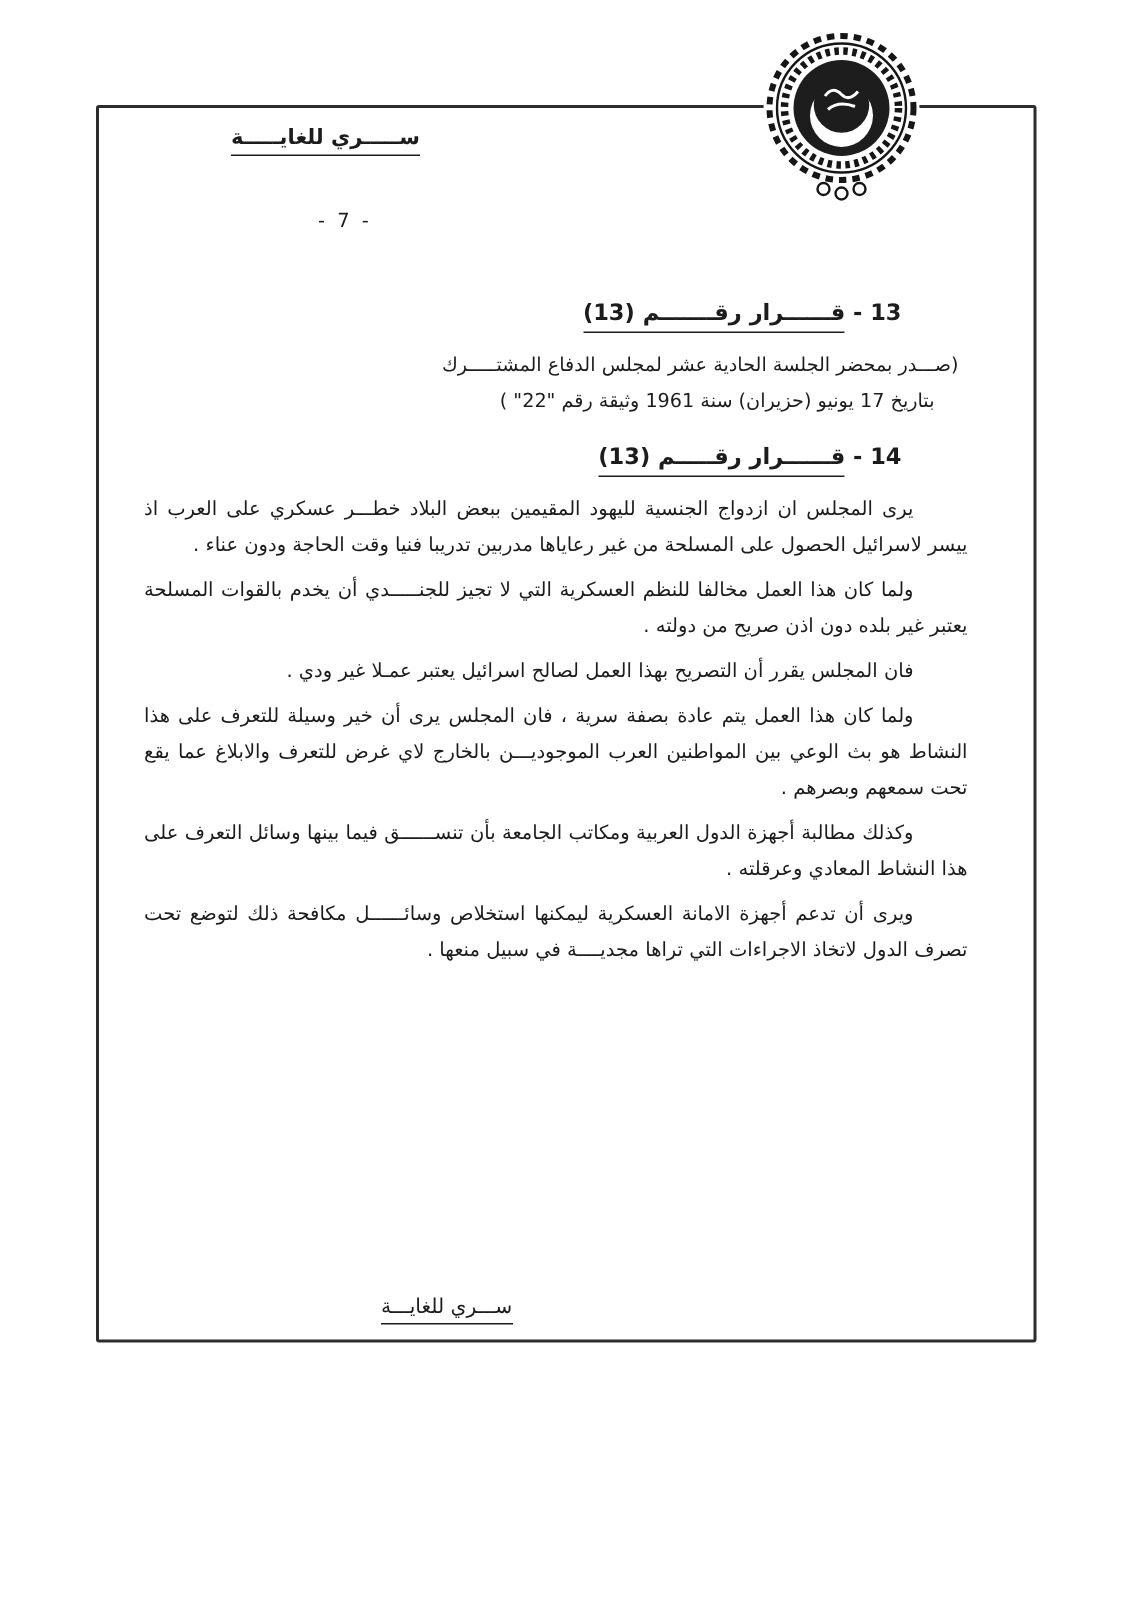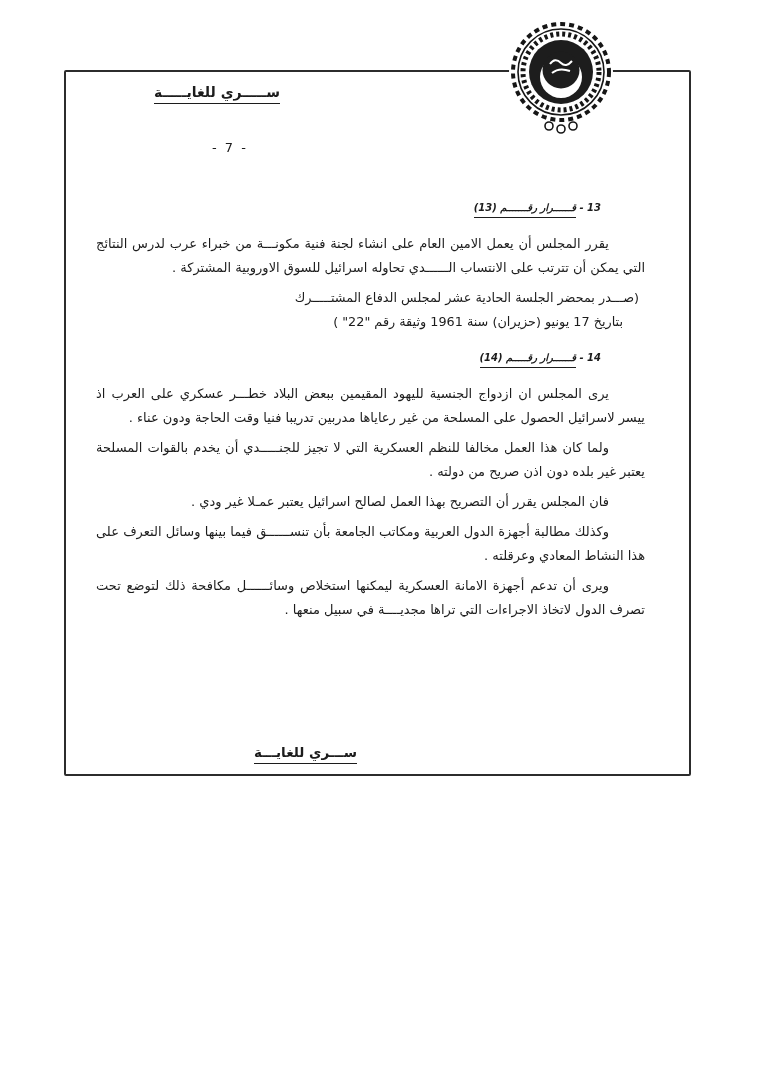--- a/index.html
+++ b/index.html
@@ -15,7 +15,7 @@
   .border-box {
     position: absolute;
     left: 64px; top: 70px;
-    width: 627px; height: 706px;
+    width: 627px; height: 825px;
     border: 2px solid #2c2c2c;
     border-radius: 2px;
     background: #fff;

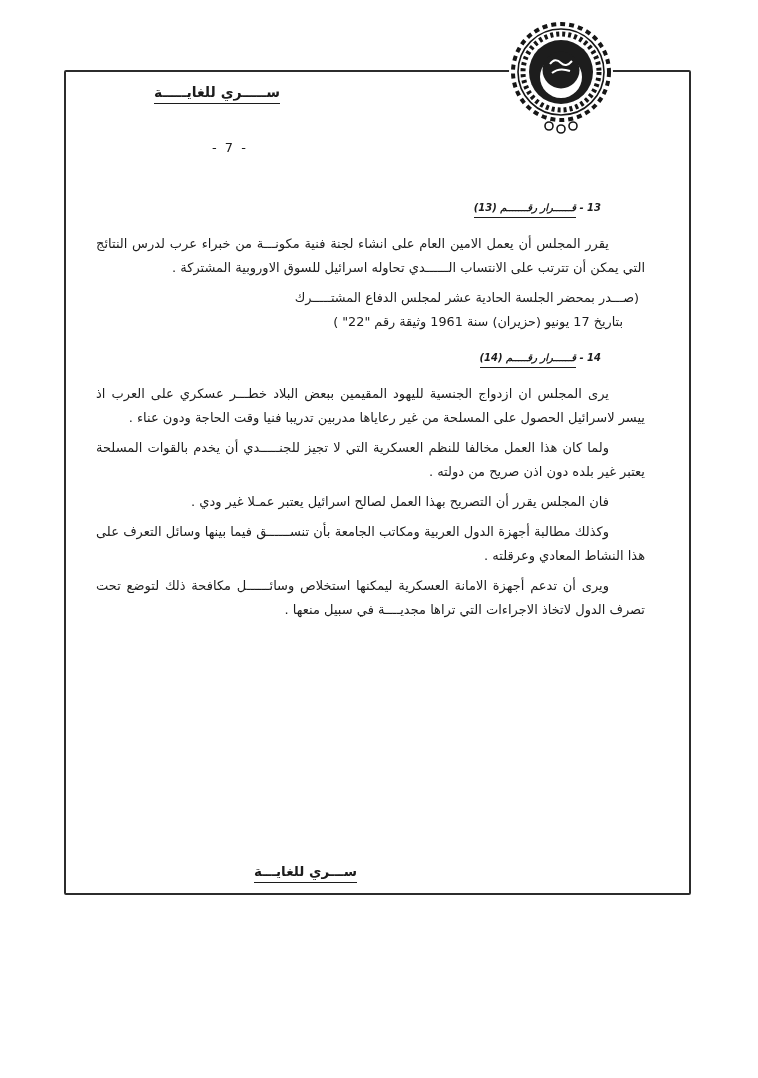--- a/index.html
+++ b/index.html
@@ -44,9 +44,8 @@
   }
   .res-heading {
     margin: 0 44px 12px 0;
-    font-size: 10px;
+    font-size: 15px;
     font-weight: bold;
-    font-style: italic;
   }
   .res-heading.second { margin-top: 12px; }
   .res-heading .u { padding-bottom: 4px; }

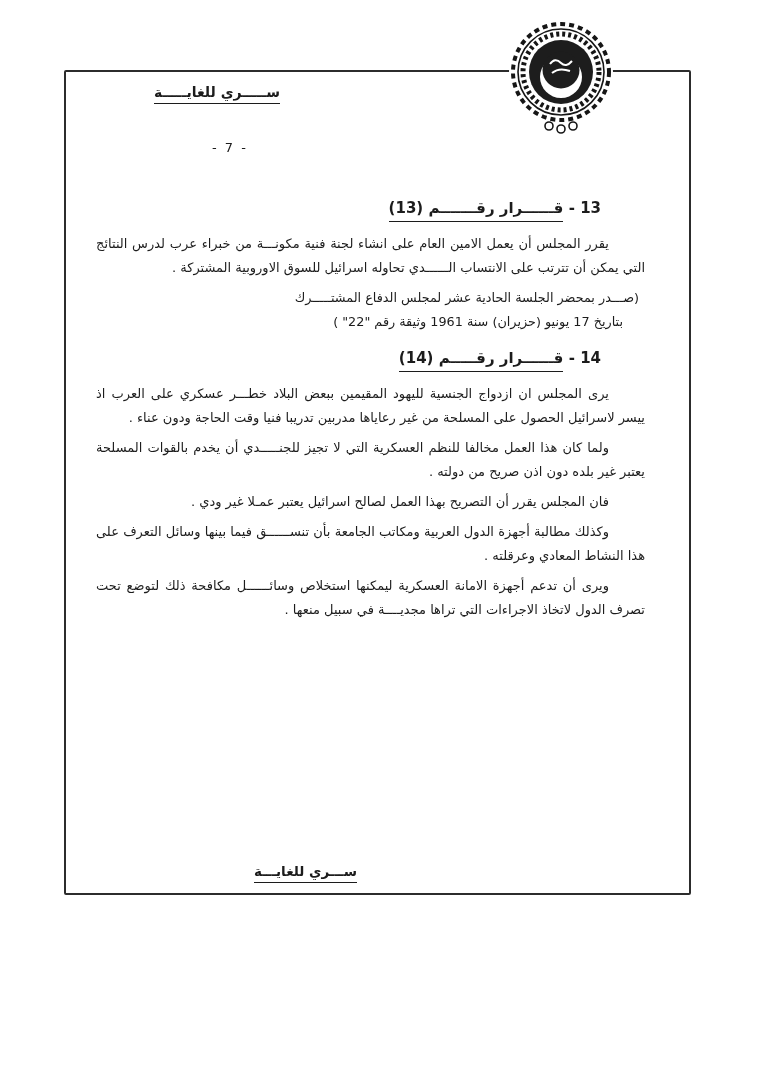--- a/index.html
+++ b/index.html
@@ -95,7 +95,6 @@
       <div class="res-heading">
         <span>13 - </span><span class="u">قــــــرار رقـــــــم  (13)</span>
       </div>
-      <p>يقرر المجلس أن يعمل الامين العام على انشاء لجنة فنية مكونـــة من خبراء عرب لدرس النتائج التي يمكن أن تترتب على الانتساب الــــــدي تحاوله اسرائيل للسوق الاوروبية المشتركة .</p>
       <div class="citation">
         <div class="cit1">(صـــدر بمحضر الجلسة الحادية عشر لمجلس الدفاع المشتـــــرك</div>
         <div class="cit2">بتاريخ 17 يونيو (حزيران) سنة 1961 وثيقة رقم "22" )</div>

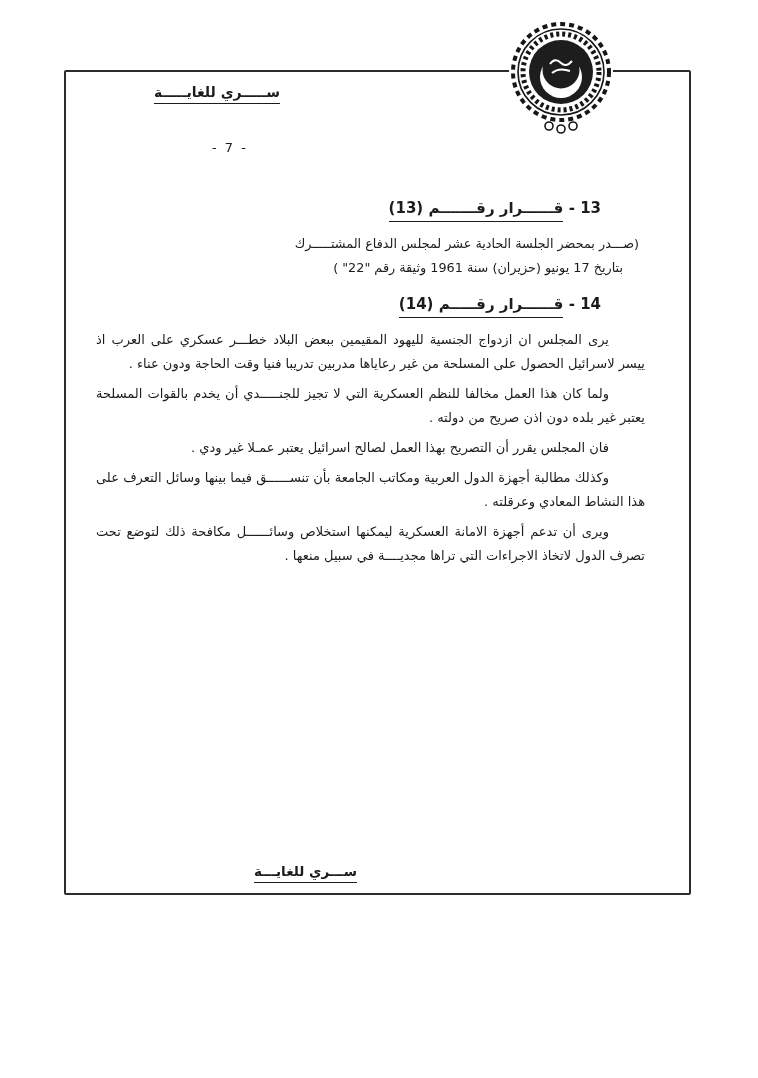--- a/index.html
+++ b/index.html
@@ -103,7 +103,7 @@
 
     <div>
       <div class="res-heading second">
-        <span>14 - </span><span class="u">قــــــرار رقـــــم (14)</span>
+        <span>14 - </span><span class="u">قــــــرار رقـــــم (13)</span>
       </div>
       <p>يرى المجلس ان ازدواج الجنسية لليهود المقيمين ببعض البلاد خطـــر عسكري على العرب اذ ييسر لاسرائيل الحصول على المسلحة من غير رعاياها مدربين تدريبا فنيا وقت الحاجة ودون عناء .</p>
       <p>ولما كان هذا العمل مخالفا للنظم العسكرية التي لا تجيز للجنـــــدي أن يخدم بالقوات المسلحة يعتبر غير بلده دون اذن صريح من دولته .</p>

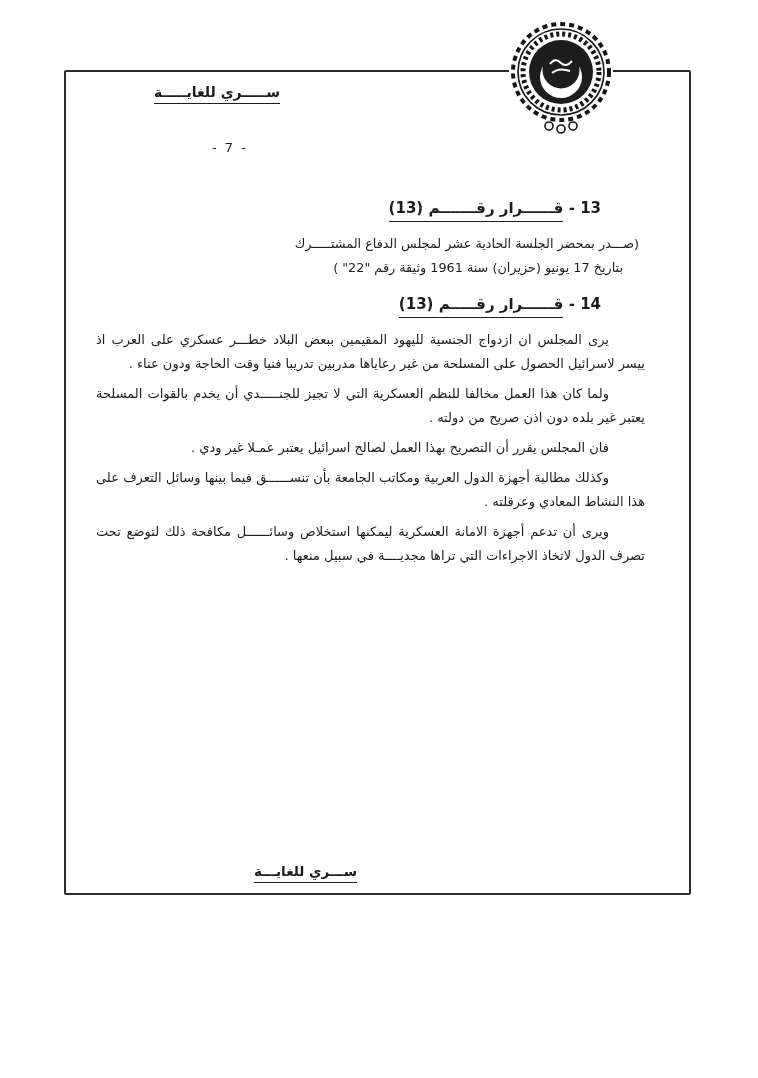--- a/index.html
+++ b/index.html
@@ -108,6 +108,7 @@
       <p>يرى المجلس ان ازدواج الجنسية لليهود المقيمين ببعض البلاد خطـــر عسكري على العرب اذ ييسر لاسرائيل الحصول على المسلحة من غير رعاياها مدربين تدريبا فنيا وقت الحاجة ودون عناء .</p>
       <p>ولما كان هذا العمل مخالفا للنظم العسكرية التي لا تجيز للجنـــــدي أن يخدم بالقوات المسلحة يعتبر غير بلده دون اذن صريح من دولته .</p>
       <p>فان المجلس يقرر أن التصريح بهذا العمل لصالح اسرائيل يعتبر عمـلا غير ودي .</p>
+      <p>ولما كان هذا العمل يتم عادة بصفة سرية ، فان المجلس يرى أن خير وسيلة للتعرف على هذا النشاط هو بث الوعي بين المواطنين العرب الموجوديـــن بالخارج لاي غرض للتعرف والابلاغ عما يقع تحت سمعهم وبصرهم .</p>
       <p>وكذلك مطالبة أجهزة الدول العربية ومكاتب الجامعة بأن تنســــــق فيما بينها وسائل التعرف على هذا النشاط المعادي وعرقلته .</p>
       <p>ويرى أن تدعم أجهزة الامانة العسكرية ليمكنها استخلاص وسائــــــل مكافحة ذلك لتوضع تحت تصرف الدول لاتخاذ الاجراءات التي تراها مجديــــة في سبيل منعها .</p>
     </div>

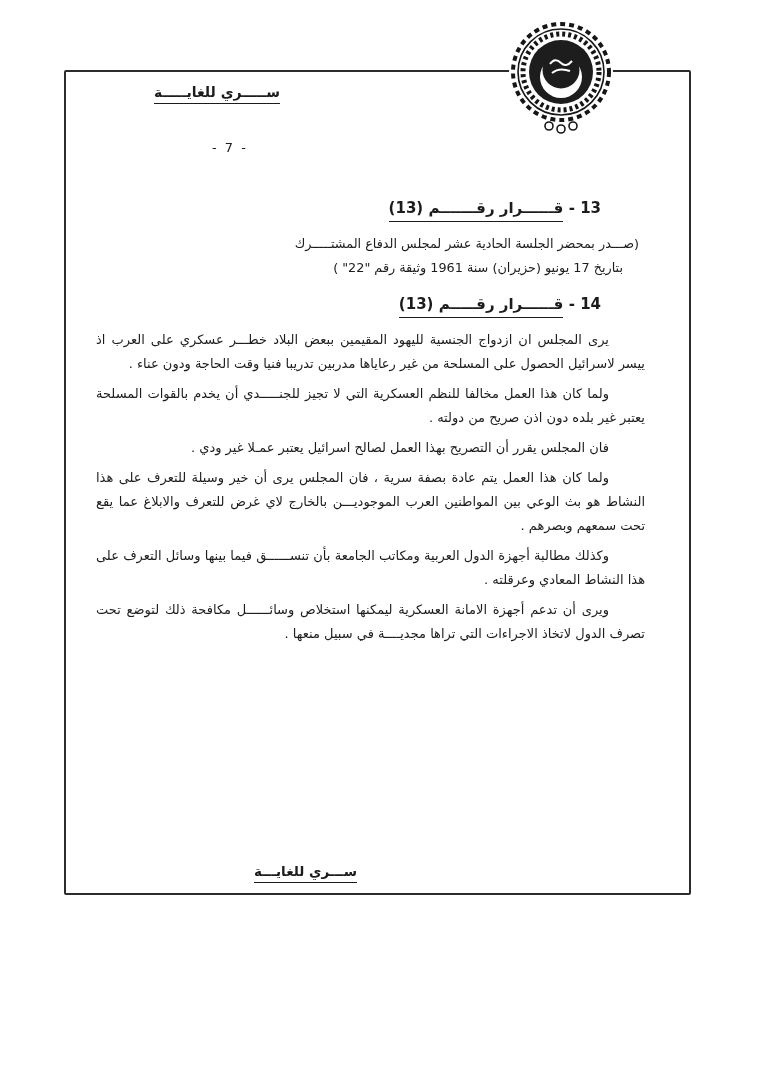--- a/index.html
+++ b/index.html
@@ -27,7 +27,7 @@
   }
   .classification-bottom {
     position: absolute; bottom: 14px; left: 188px;
-    font-size: 13.5px; font-weight: bold;
+    font-size: 13.5px; font-weight: normal;
     direction: rtl;
   }
   .u { border-bottom: 1.5px solid #1c1c1c; padding-bottom: 3px; }

